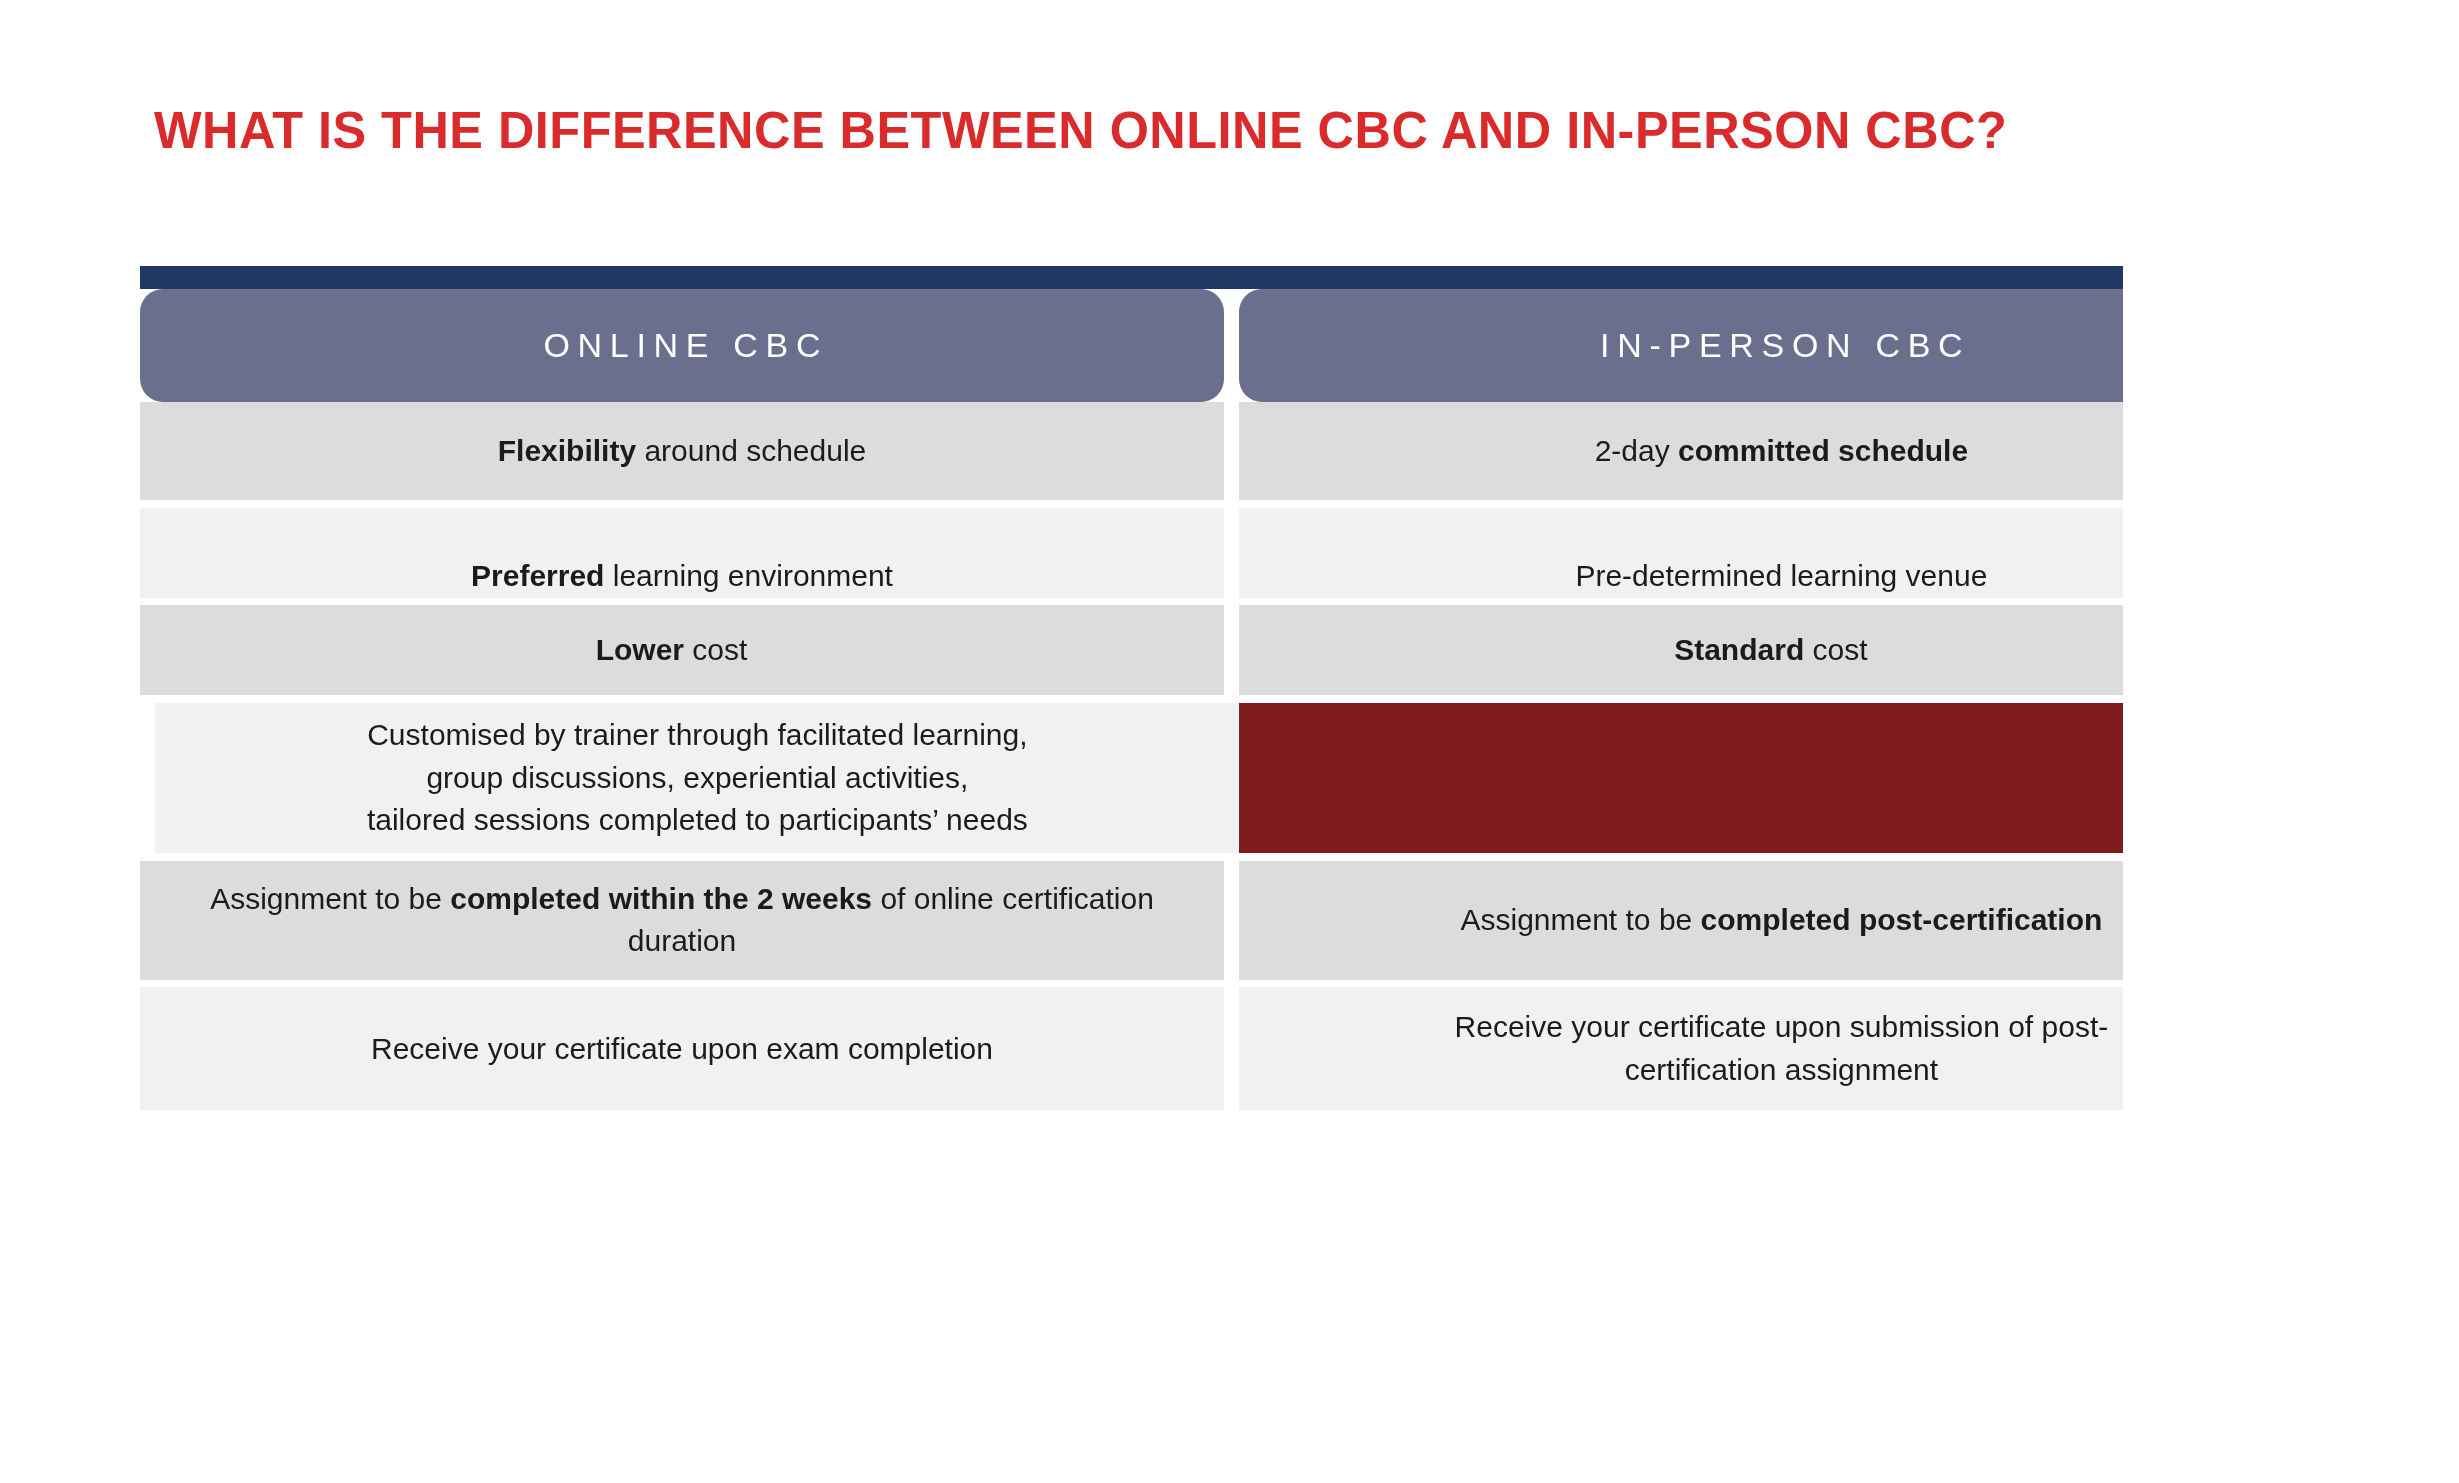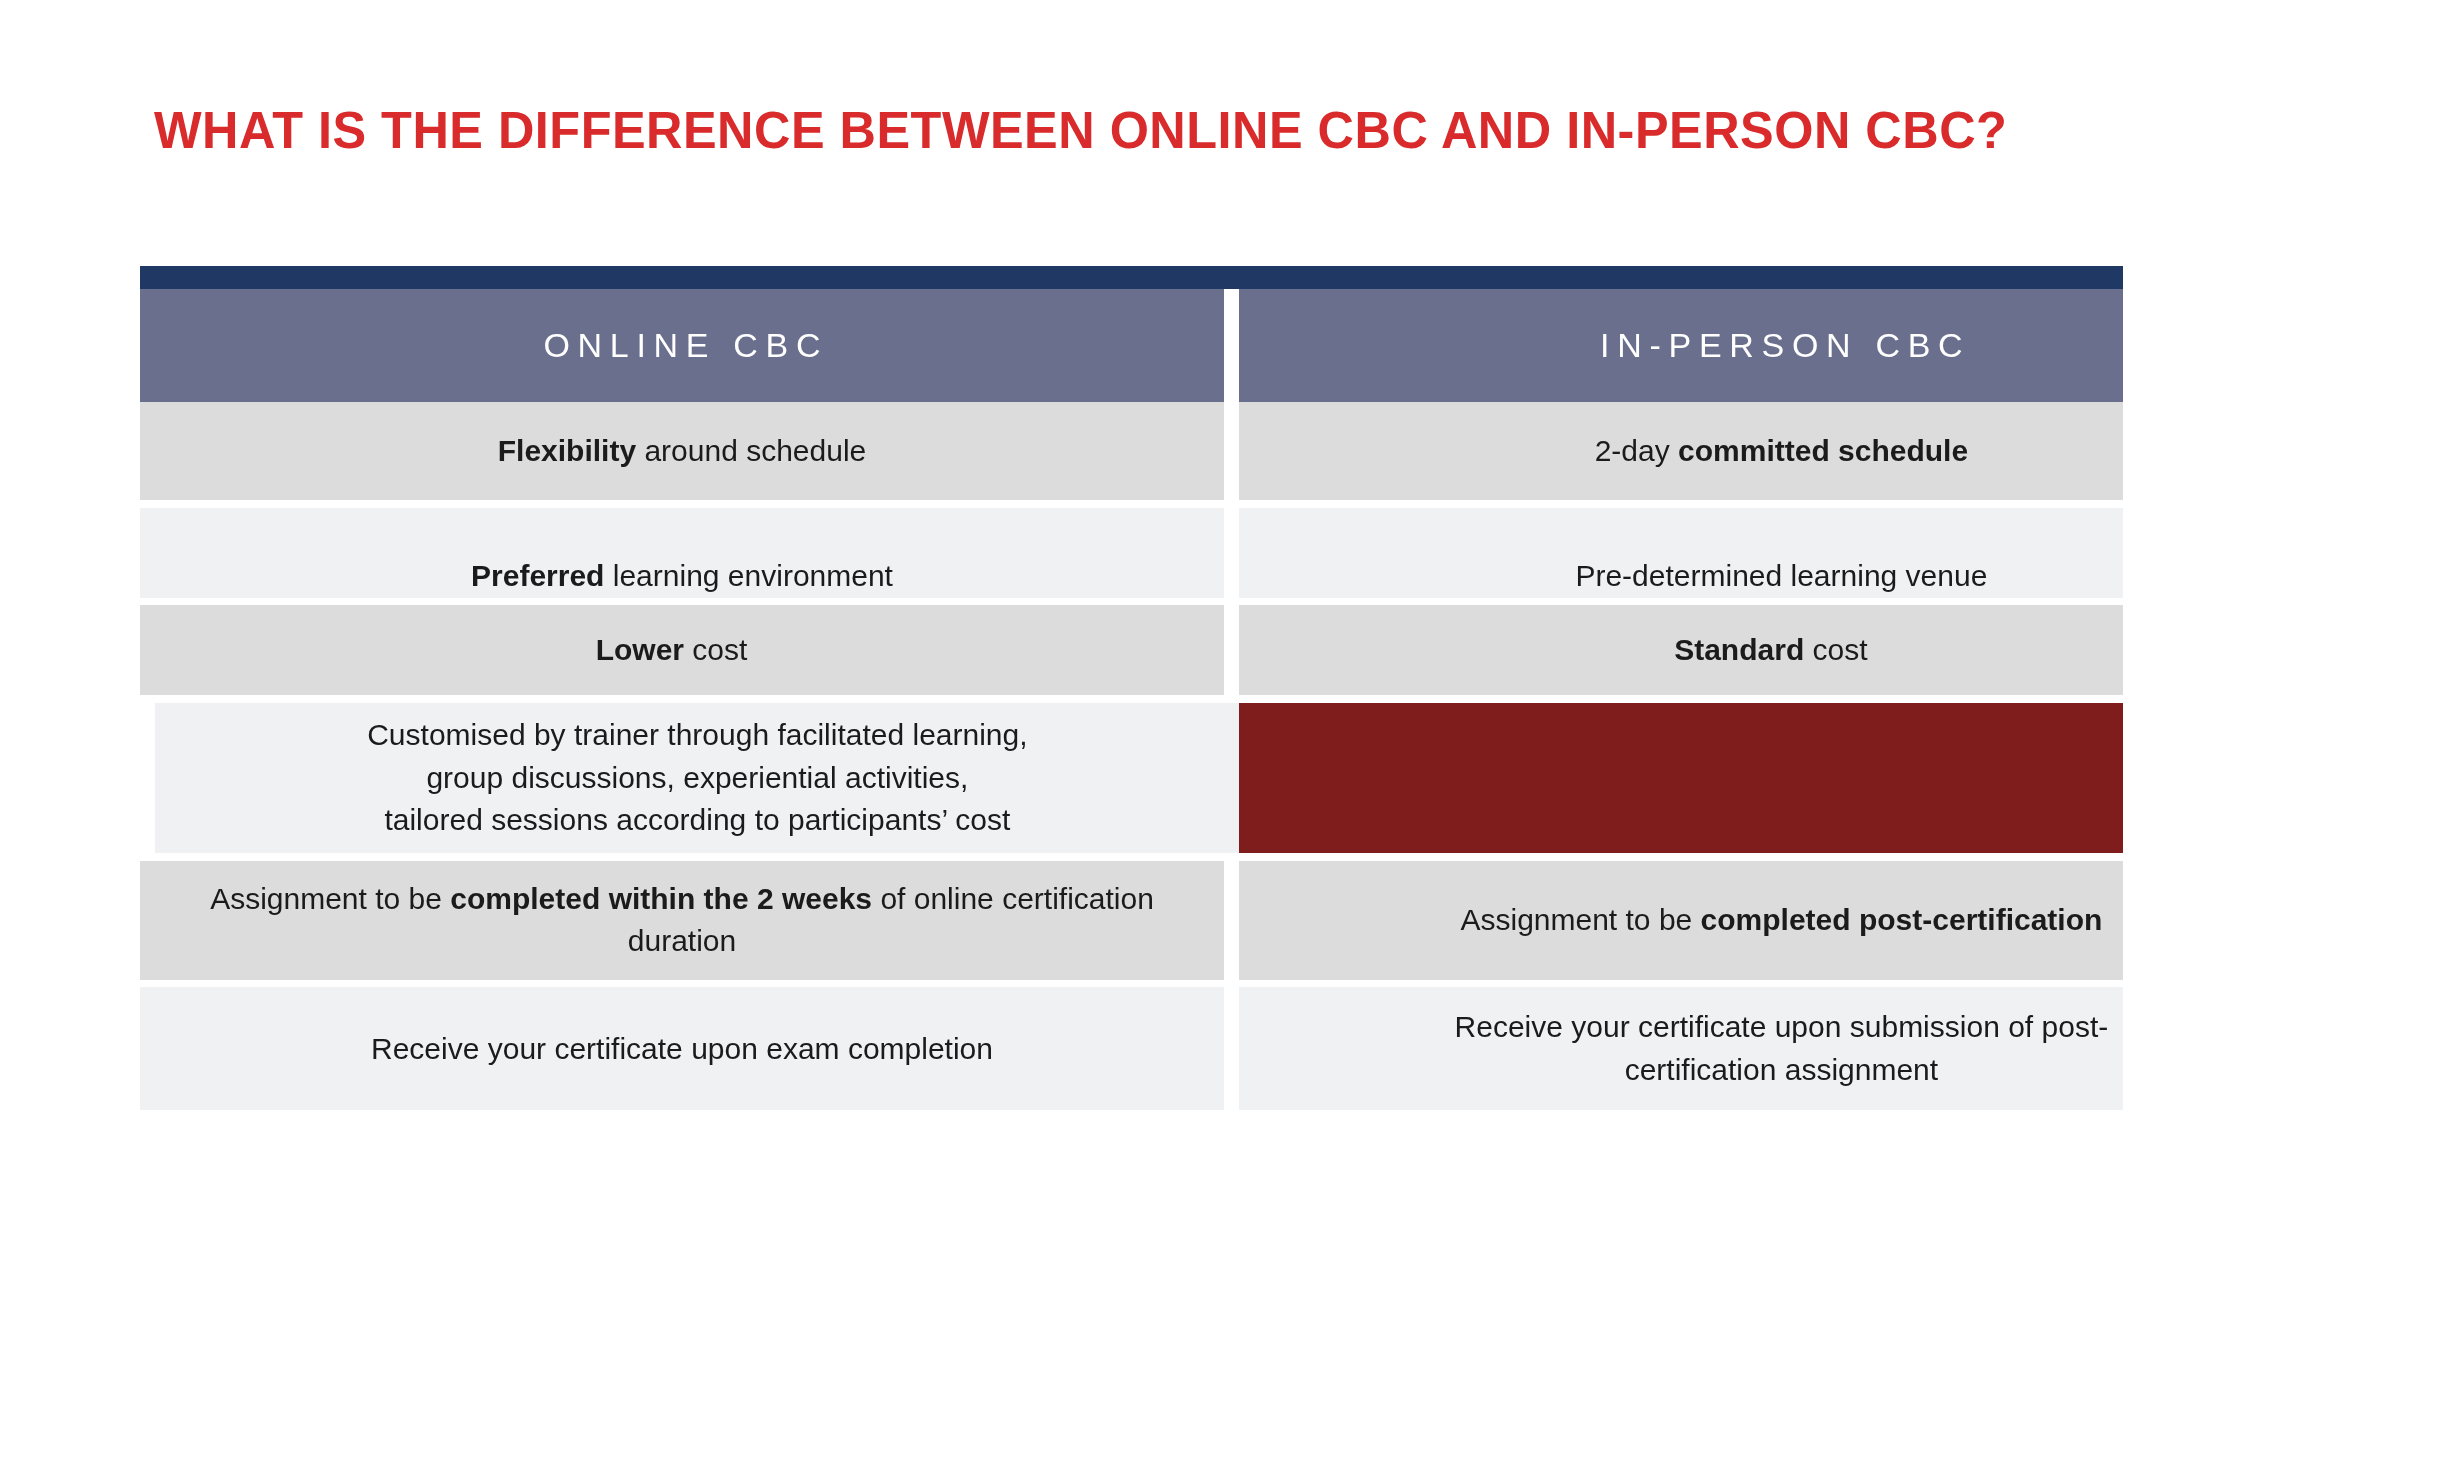--- a/index.html
+++ b/index.html
@@ -71,6 +71,7 @@
     letter-spacing: 7.7px;
     text-indent: 7.7px;
     text-transform: uppercase;
+    border-radius: 23px;
   }
   .col-gap {
     flex: 0 0 15.4px;

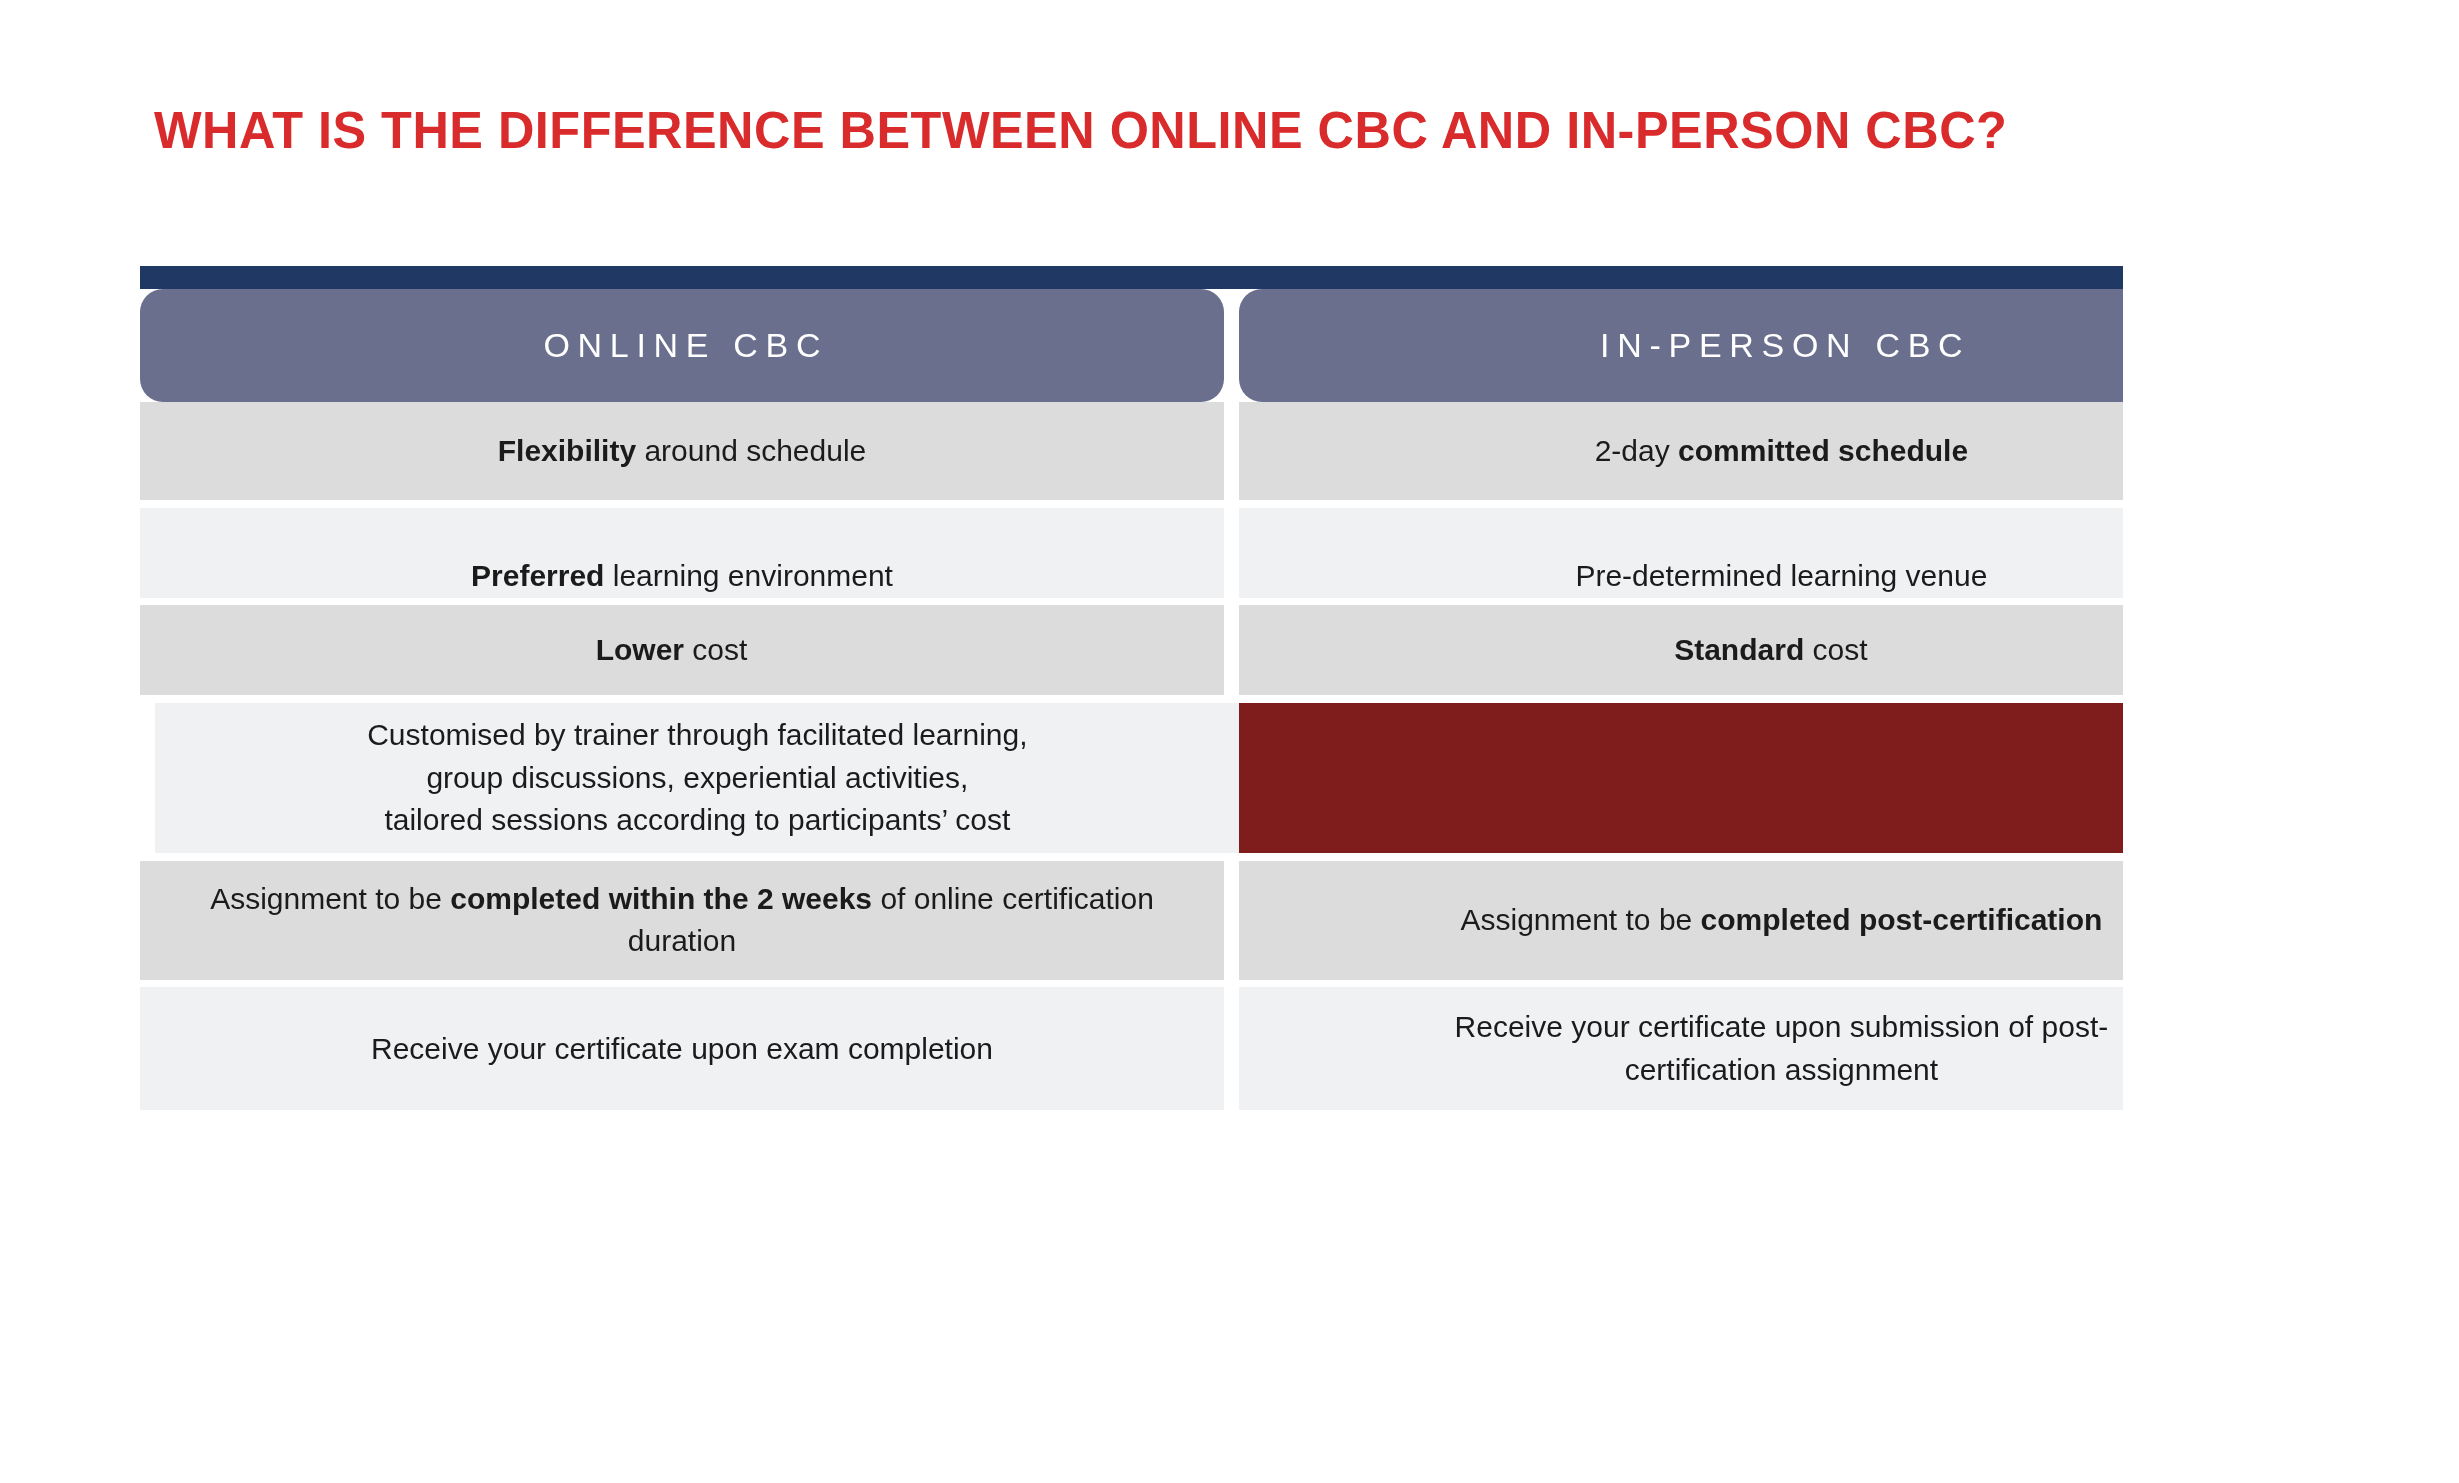--- a/index.html
+++ b/index.html
@@ -173,7 +173,7 @@
         <p>
           <span>Customised by trainer through facilitated learning,</span><br>
           <span>group discussions, experiential  activities,</span><br>
-          <span>tailored sessions according to participants’ cost</span>
+          <span>tailored sessions completed to participants’ needs</span>
         </p>
       </div>
     </div>

